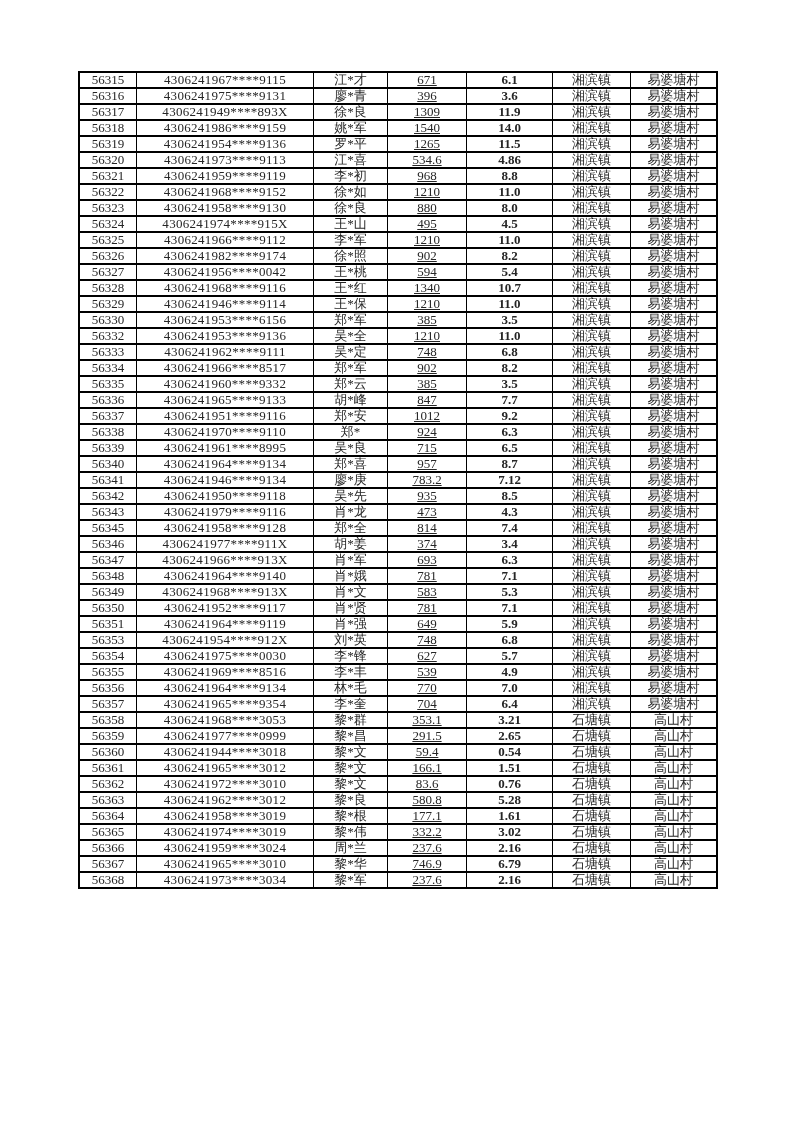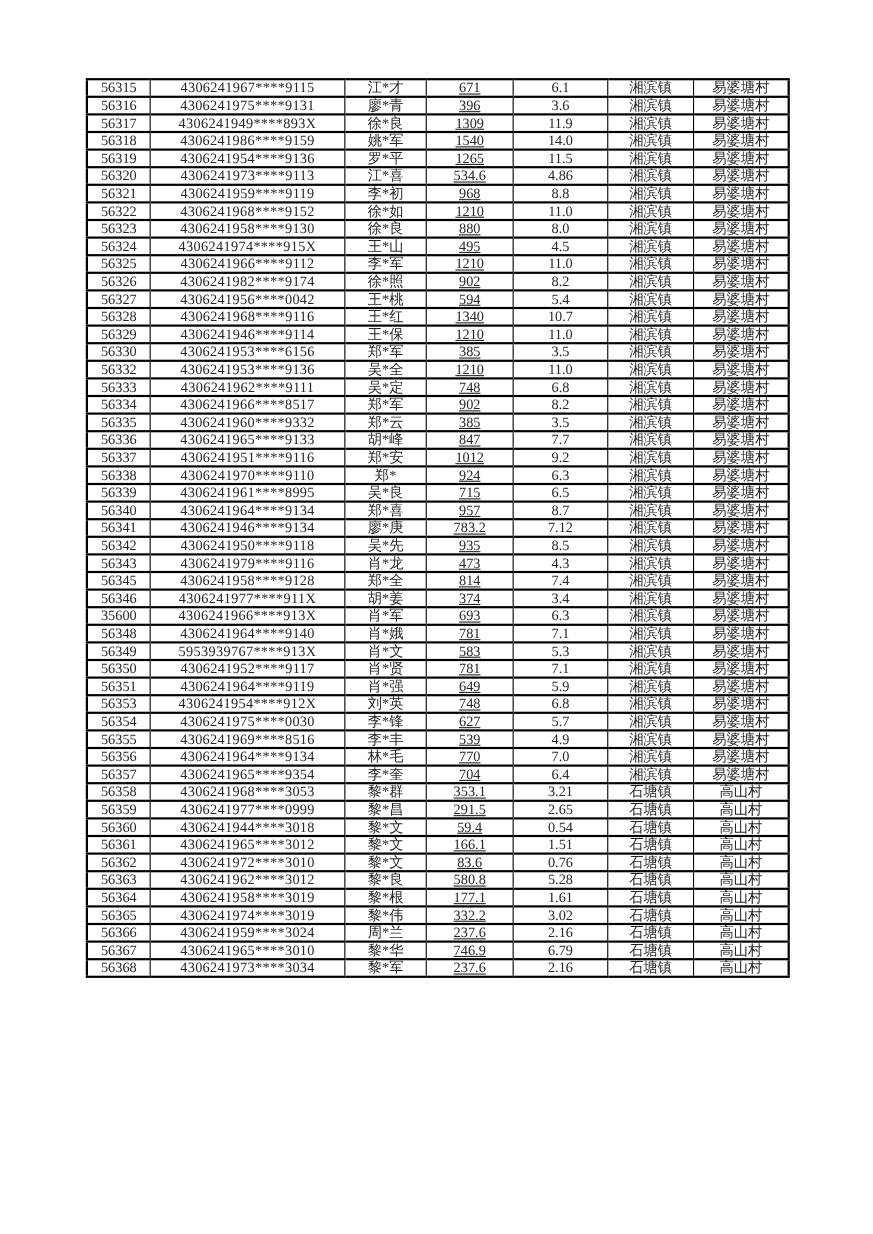--- a/index.html
+++ b/index.html
@@ -43,7 +43,7 @@
   .col-id       { width: 176px; font-size: 14px; letter-spacing: 0.3px; }
   .col-name     { width: 73px;  font-size: 13px; }
   .col-amount   { width: 78px;  font-size: 14px; text-decoration: underline; }
-  .col-subsidy  { width: 85px;  font-size: 14px; }
+  .col-subsidy  { width: 85px;  font-size: 14px; font-weight: bold; }
   .col-town     { width: 77px;  font-size: 13px; }
   .col-village  { width: 85px;  font-size: 13px; }
 </style>

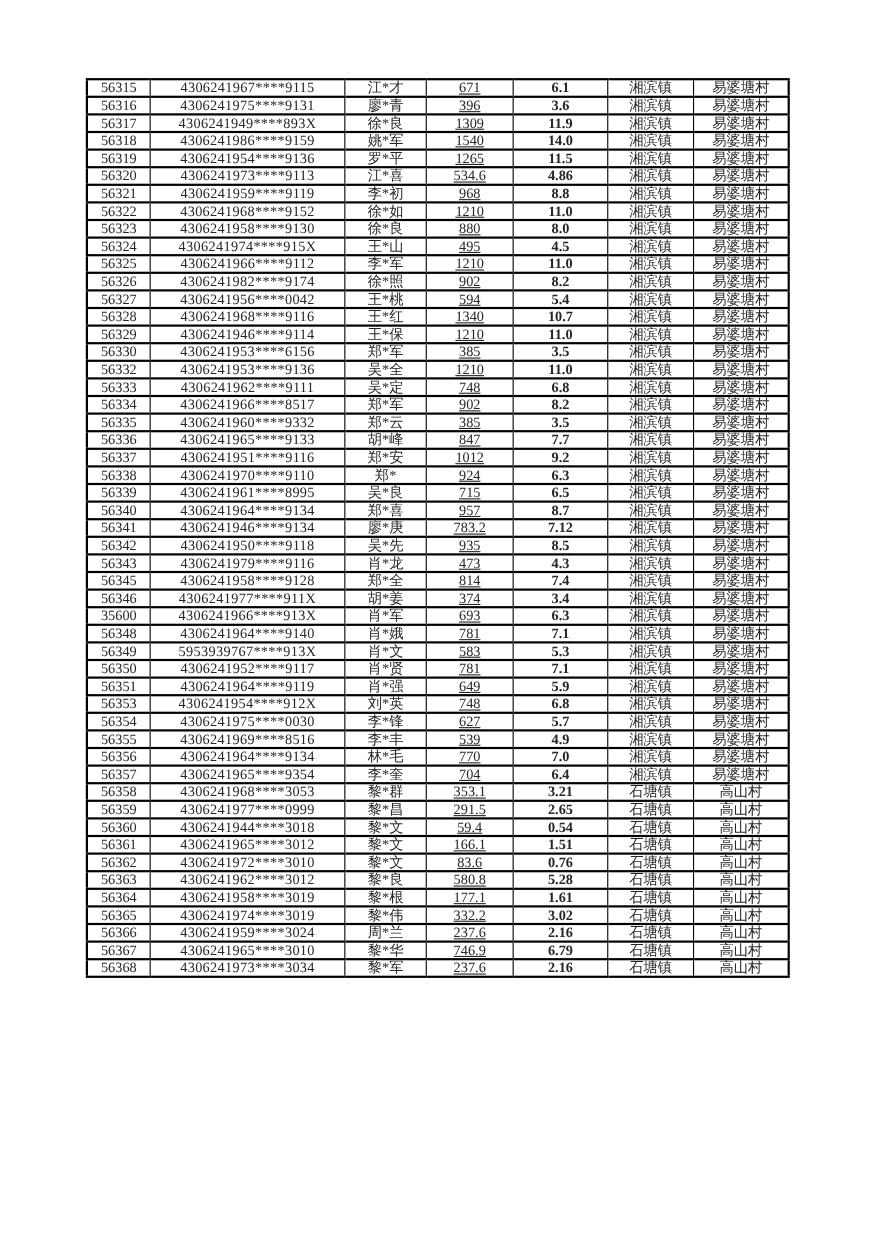--- a/index.html
+++ b/index.html
@@ -324,7 +324,7 @@
           <td class="col-village">易婆塘村</td>
         </tr>
         <tr>
-          <td class="col-serial">35600</td>
+          <td class="col-serial">56347</td>
           <td class="col-id">4306241966****913X</td>
           <td class="col-name">肖*军</td>
           <td class="col-amount">693</td>

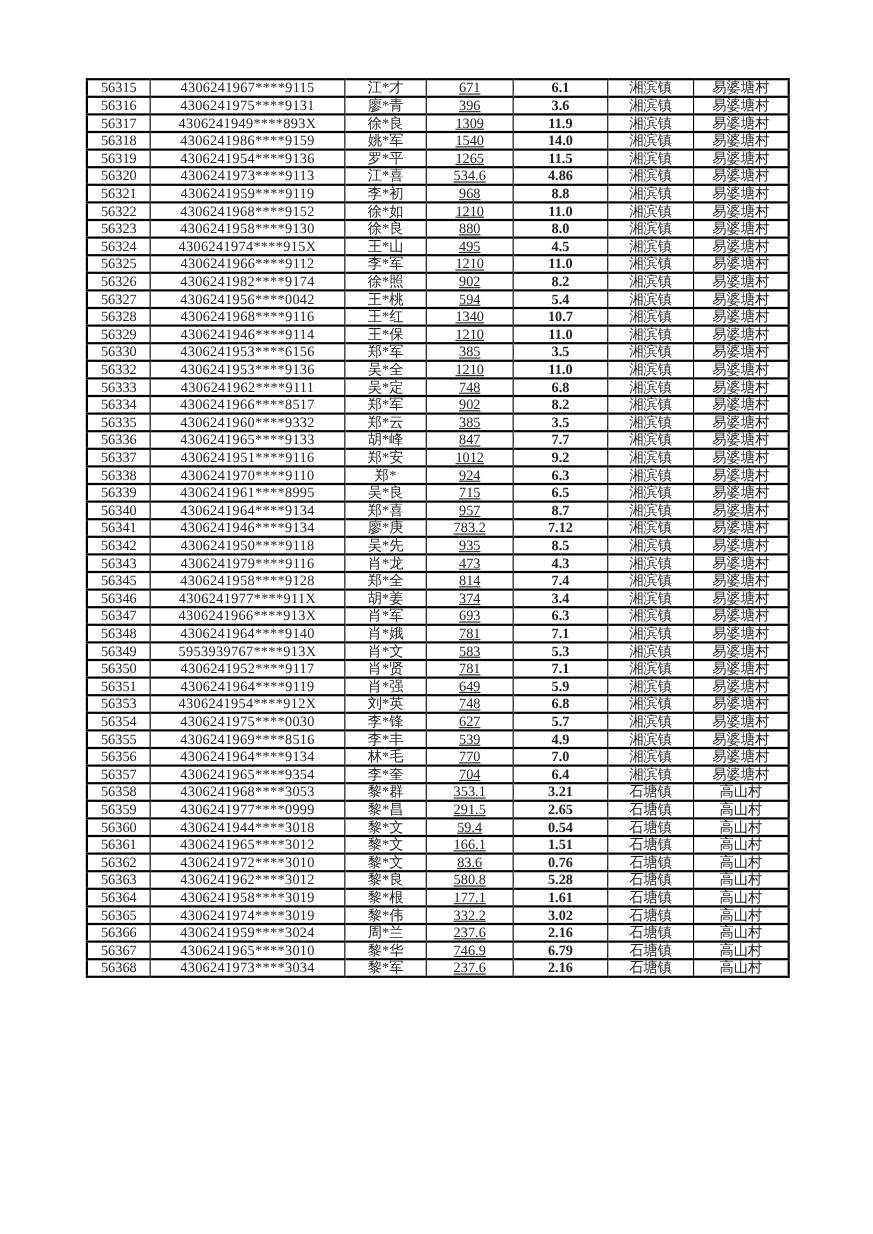--- a/index.html
+++ b/index.html
@@ -343,7 +343,7 @@
         </tr>
         <tr>
           <td class="col-serial">56349</td>
-          <td class="col-id">5953939767****913X</td>
+          <td class="col-id">4306241968****913X</td>
           <td class="col-name">肖*文</td>
           <td class="col-amount">583</td>
           <td class="col-subsidy">5.3</td>

